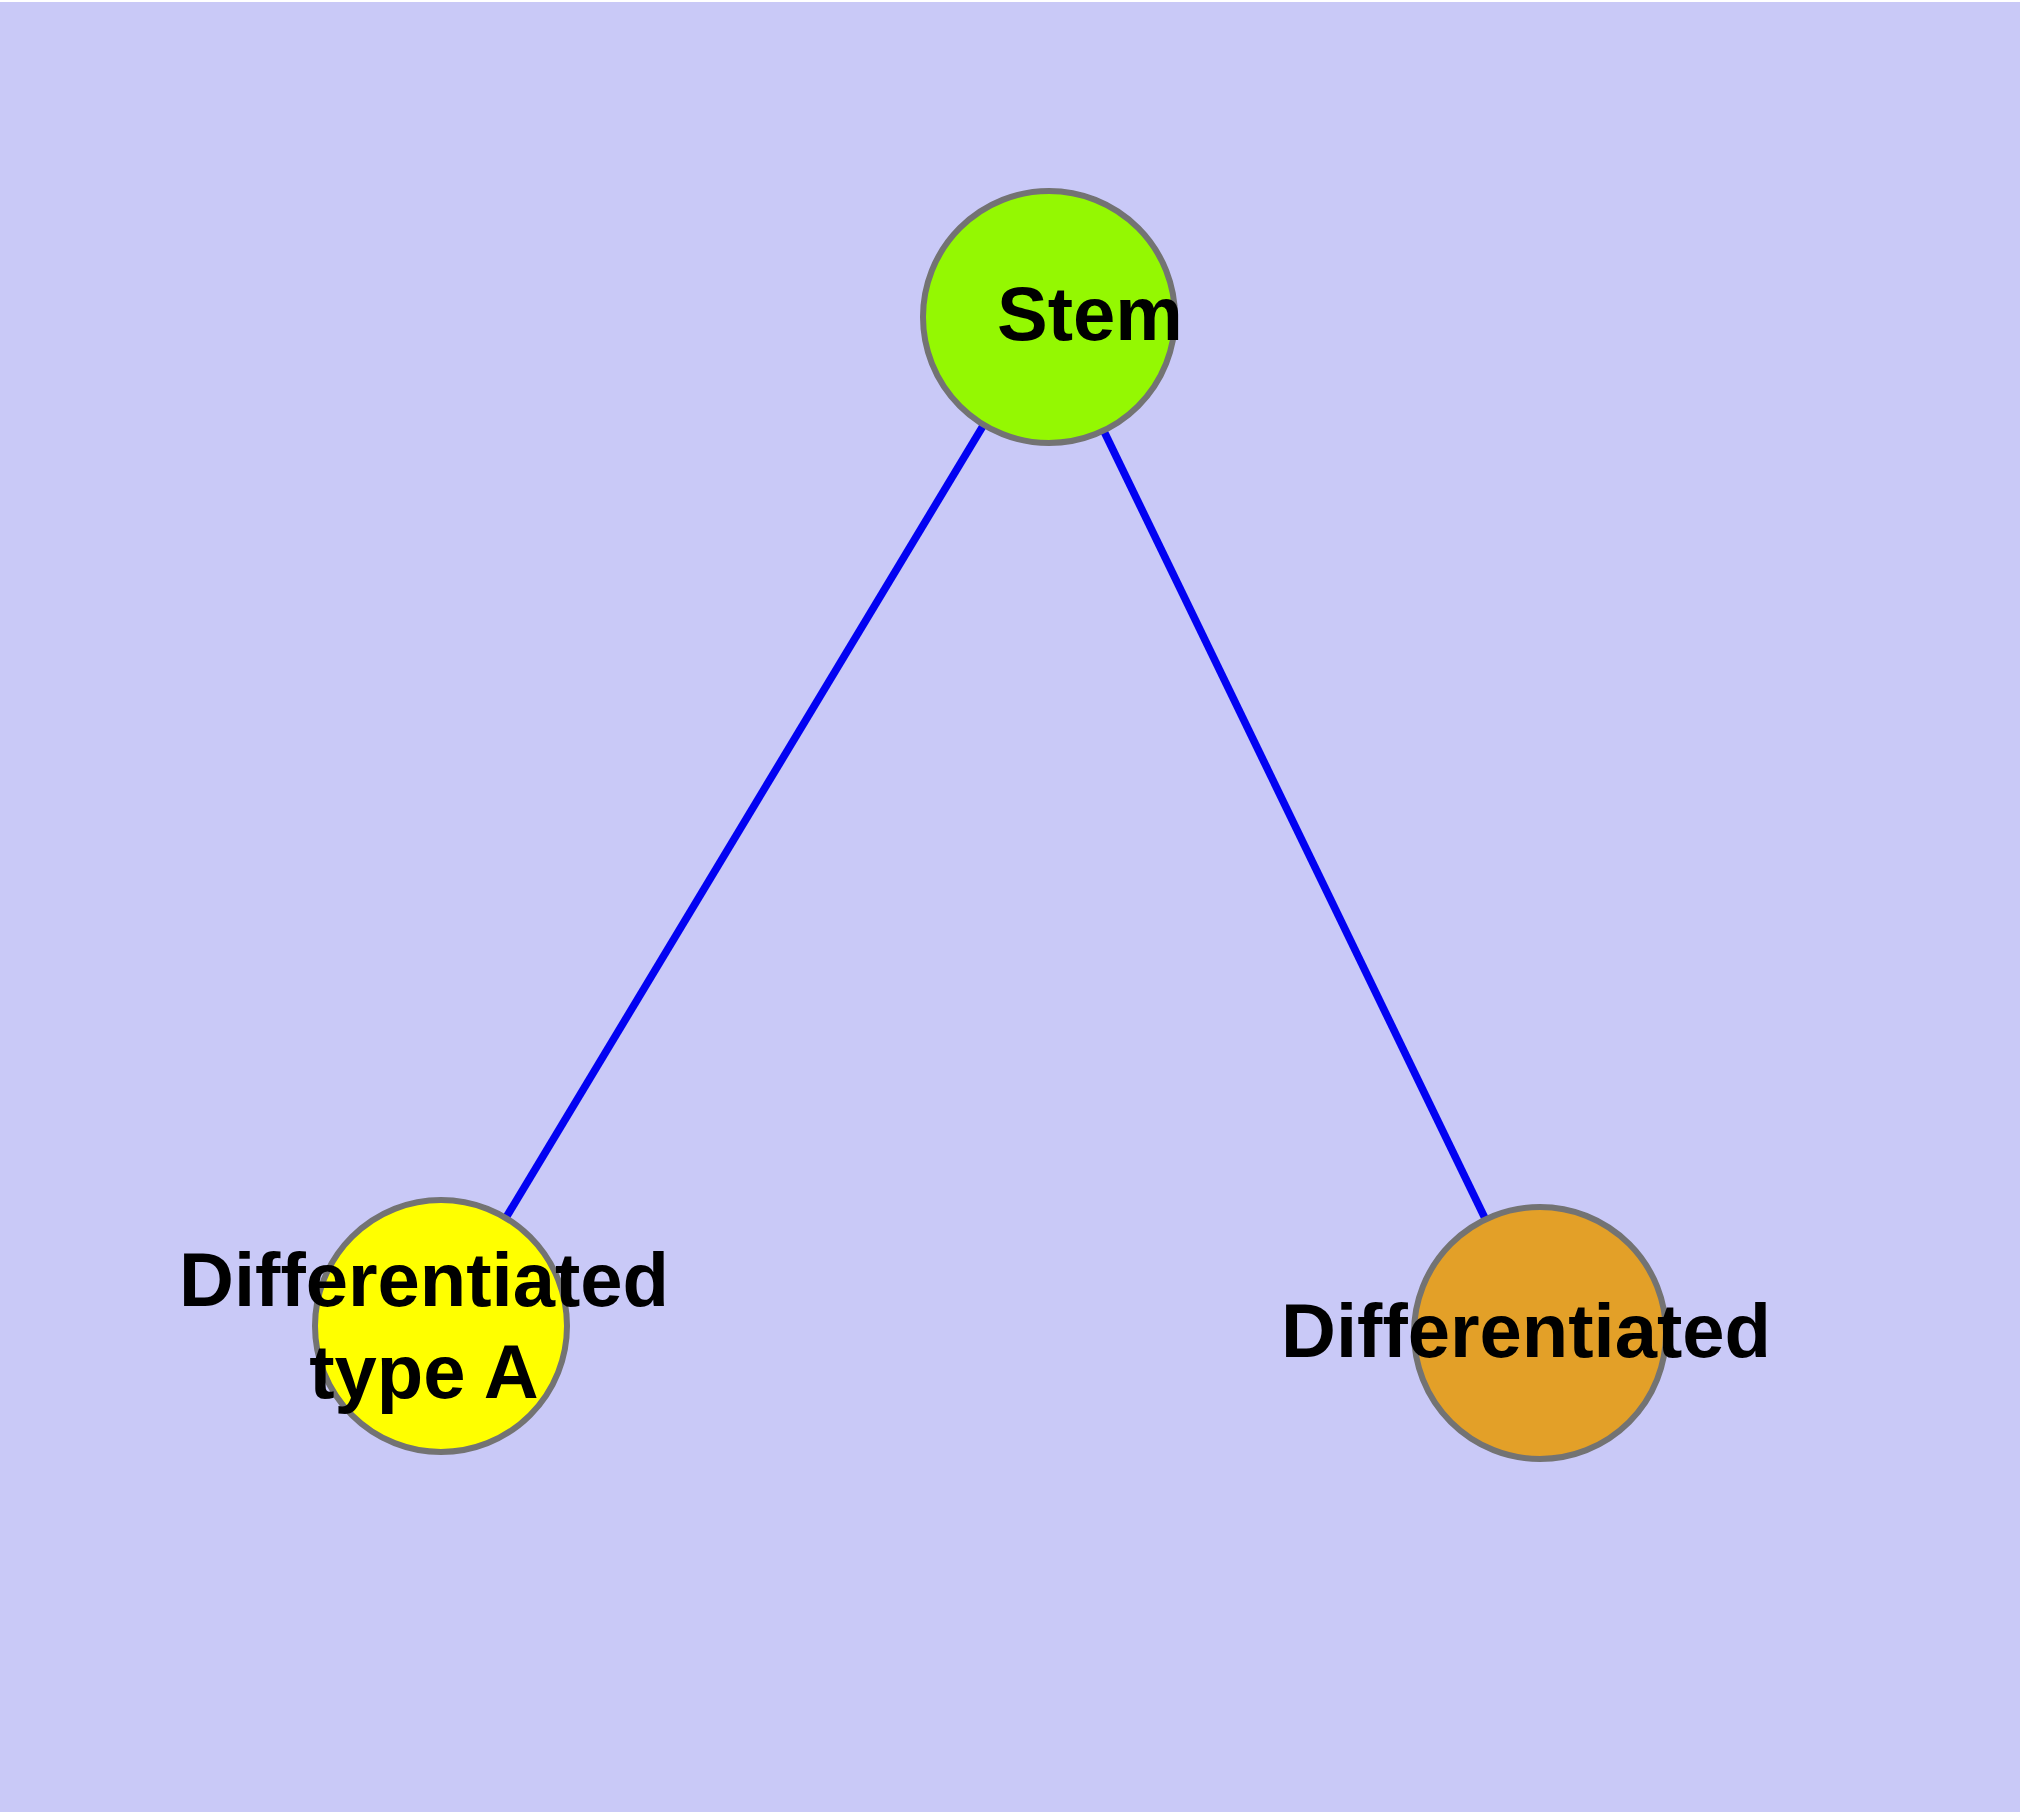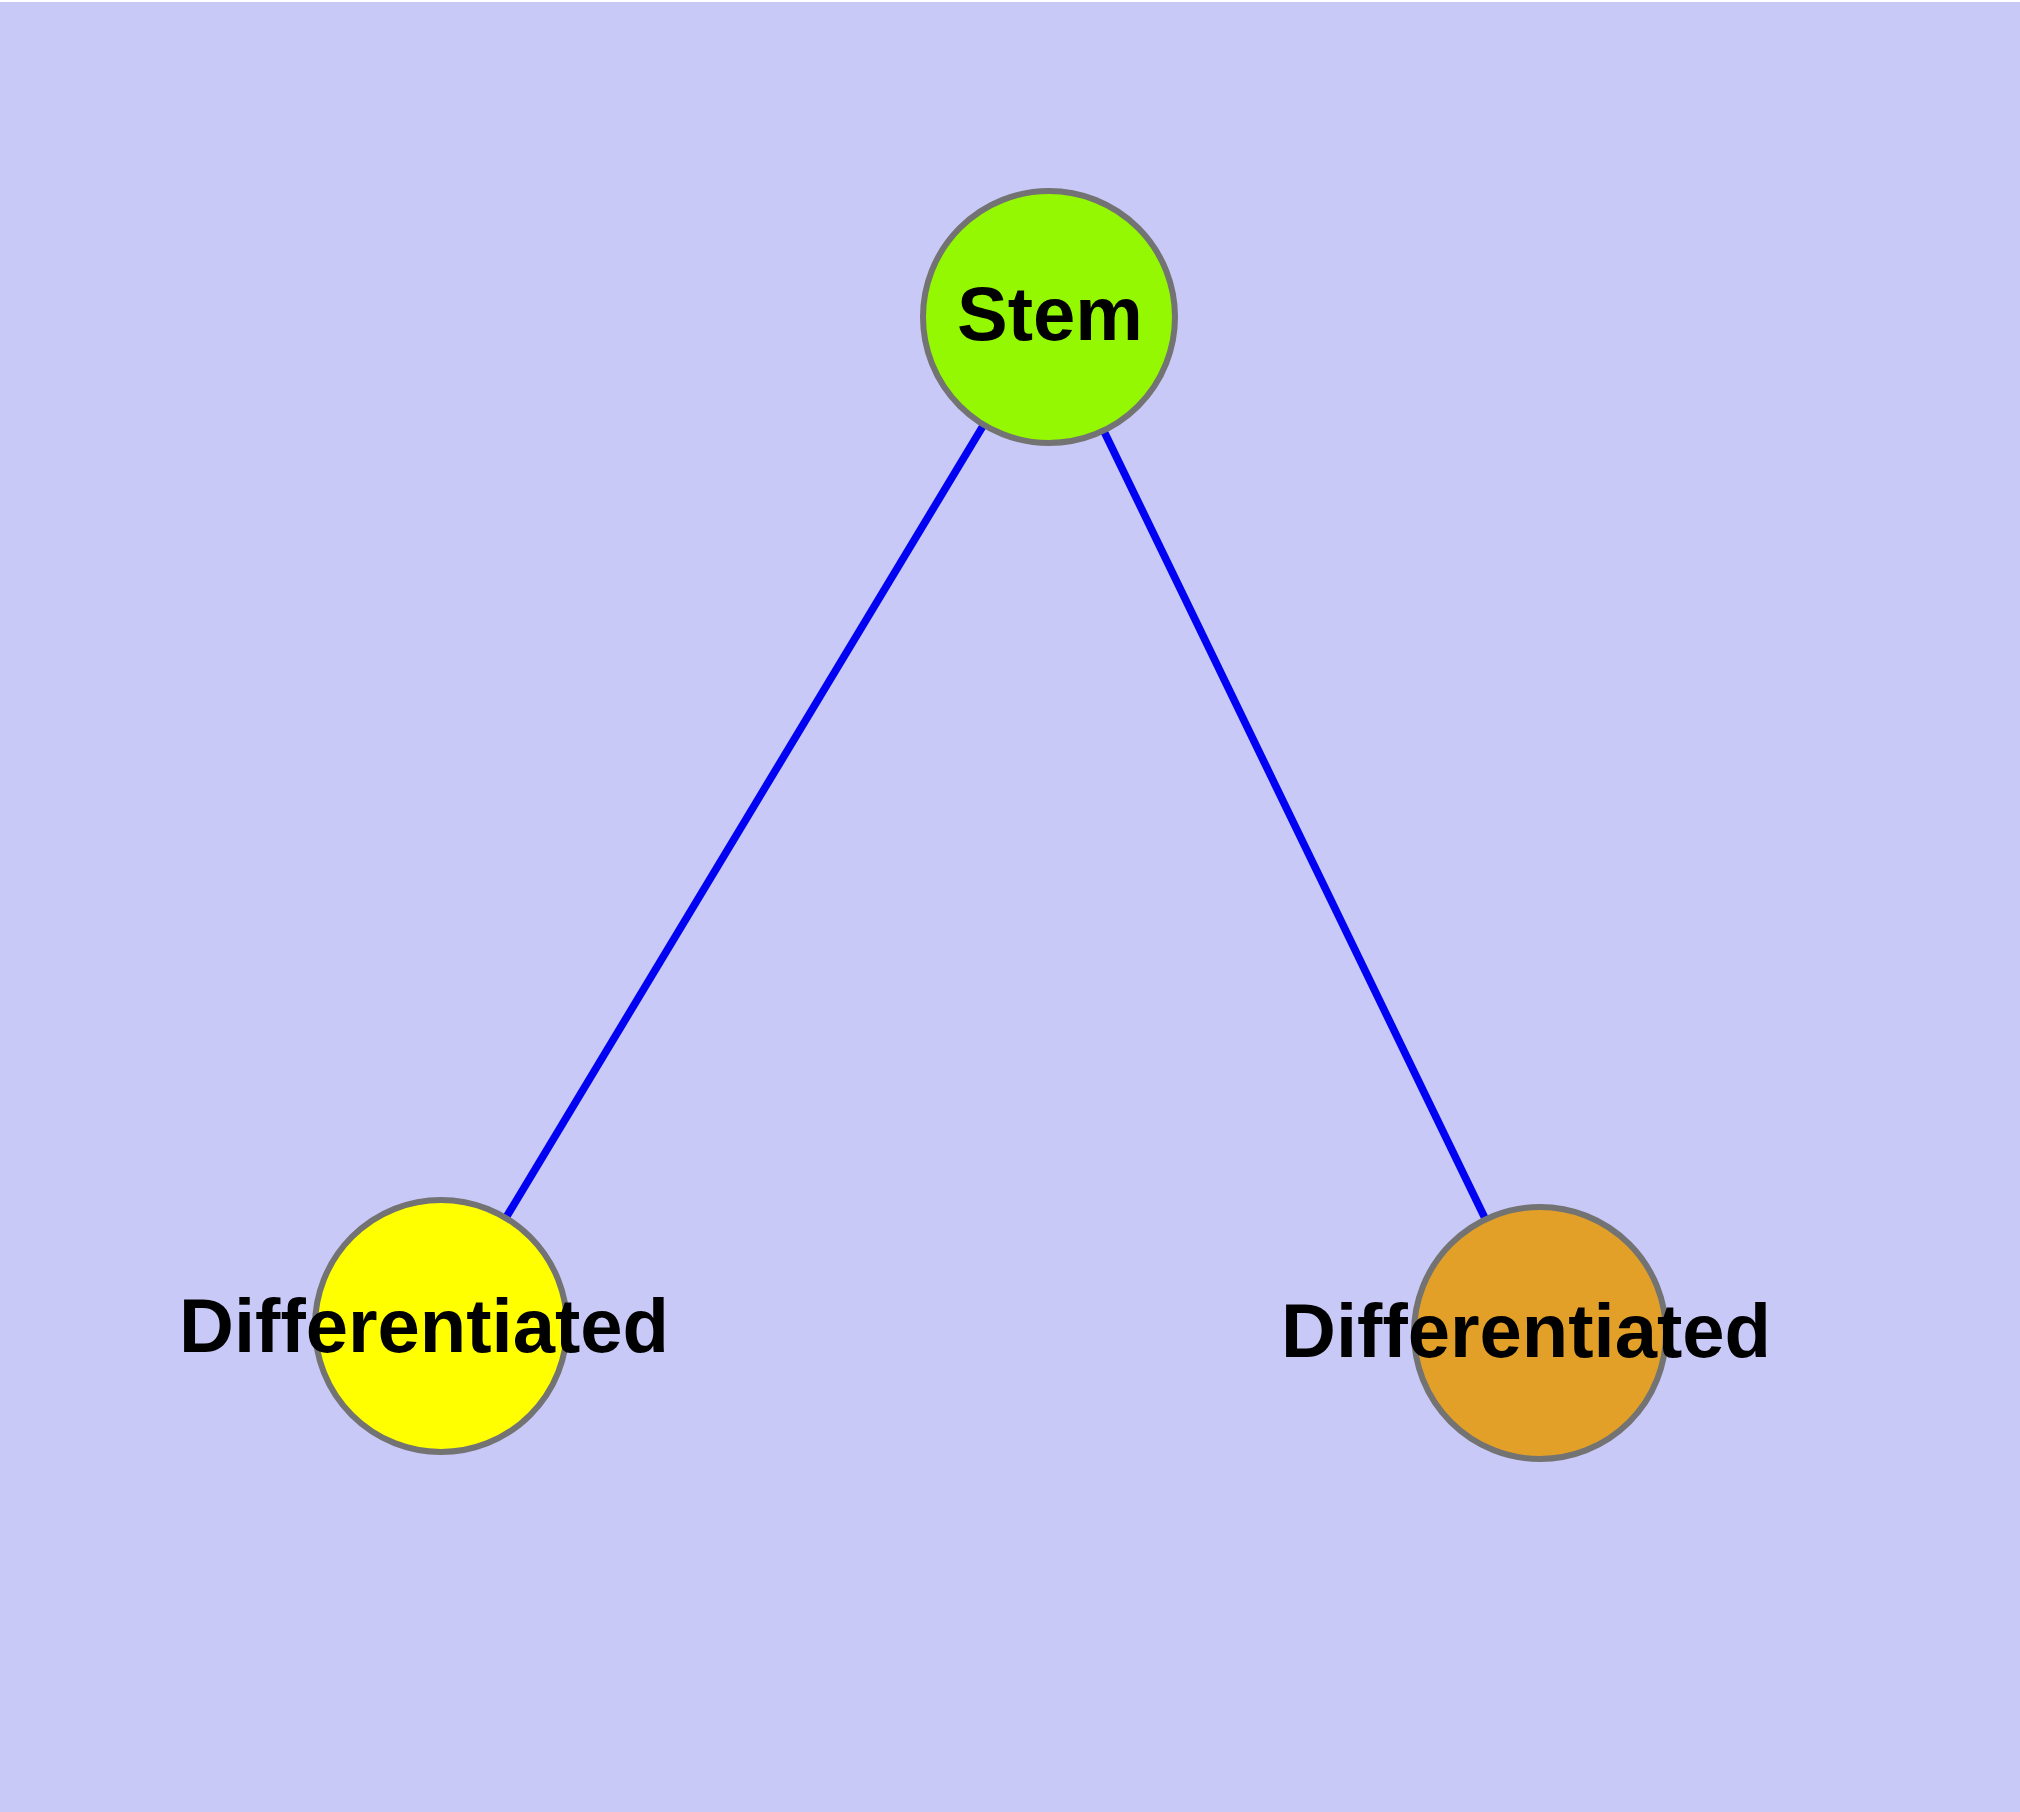--- a/index.html
+++ b/index.html
@@ -69,7 +69,7 @@
   <div class="node" style="left: 312px; top: 1197px; width: 258px; height: 258px; background: rgb(255, 255, 0); border-color: rgb(115, 115, 115); border-width: 6px;"></div>
   <div class="node" style="left: 1411px; top: 1204px; width: 258px; height: 258px; background: rgb(227, 160, 40); border-color: rgb(115, 115, 115); border-width: 6px;"></div>
 
-  <div class="node-label" style="left: 1050px; top: 314px;">
+  <div class="node-label" style="left: 1090px; top: 314px;">
     <div class="label-line">Stem</div>
   </div>
 

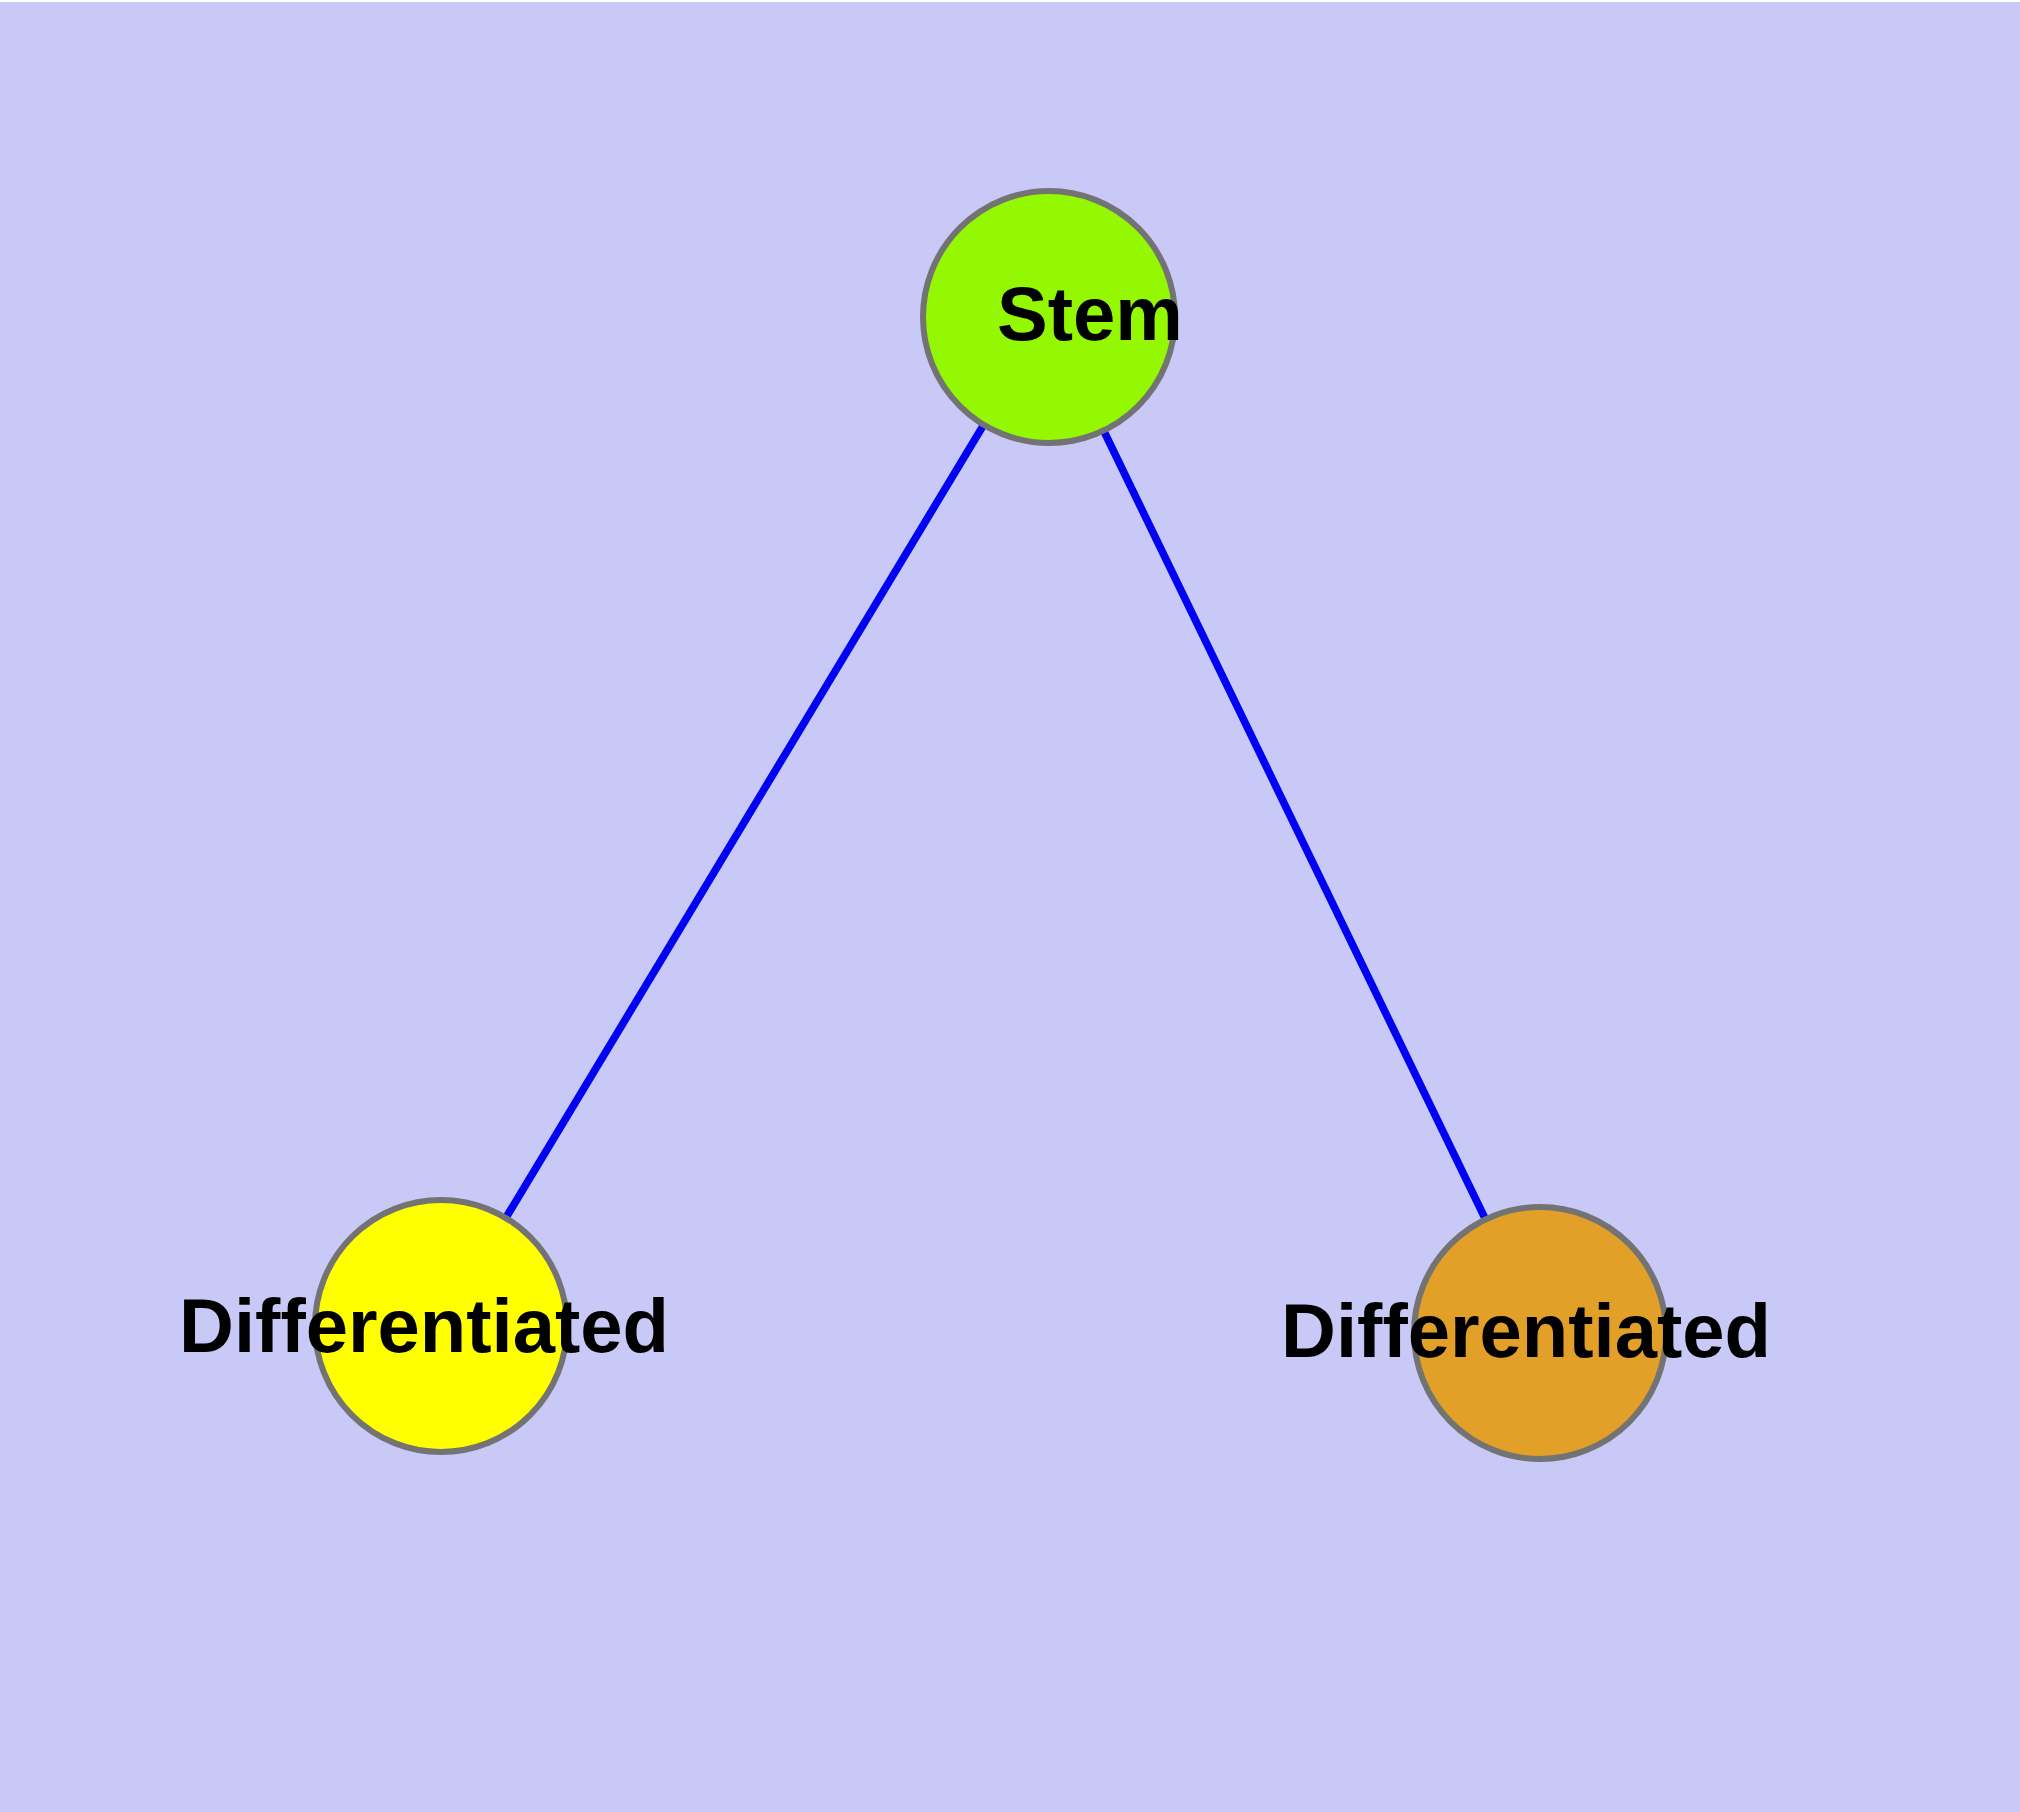--- a/index.html
+++ b/index.html
@@ -75,6 +75,7 @@
 
   <div class="node-label" style="left: 424px; top: 1326px;">
     <div class="label-line">Differentiated</div>
+    <div class="label-line">type A</div>
   </div>
 
   <div class="node-label" style="left: 1526px; top: 1331px;">

